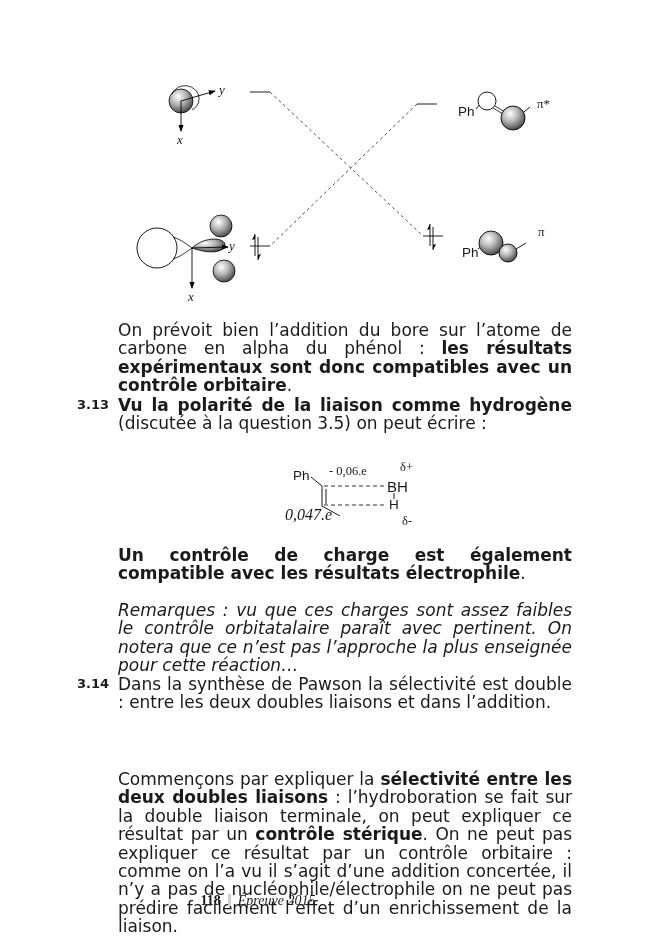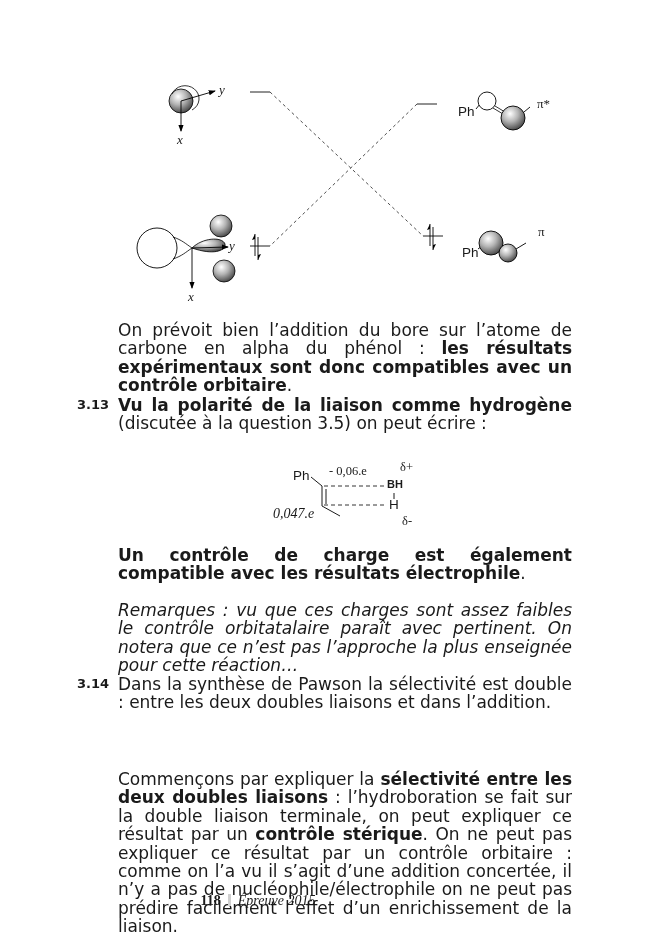--- a/index.html
+++ b/index.html
@@ -121,7 +121,7 @@
   <span class="sans" style="position:absolute;left:33px;top:13px;font-size:13.5px;">Ph</span>
   <span class="ser" style="position:absolute;left:69px;top:9px;font-size:12.5px;font-style:normal;">- 0,06.e</span>
   <span class="ser" style="position:absolute;left:13px;top:51px;font-size:14px;">0,047.e</span>
-  <span class="sans" style="position:absolute;left:127px;top:23px;font-size:11px;font-weight:bold;">BH</span>
+  <span class="sans" style="position:absolute;left:127px;top:23px;font-size:15px;">BH</span>
   <span class="sans" style="position:absolute;left:129px;top:42px;font-size:13.5px;">H</span>
   <span class="ser" style="position:absolute;left:140px;top:5px;font-size:12.5px;font-style:normal;">δ+</span>
   <span class="ser" style="position:absolute;left:142px;top:59px;font-size:12.5px;font-style:normal;">δ-</span>

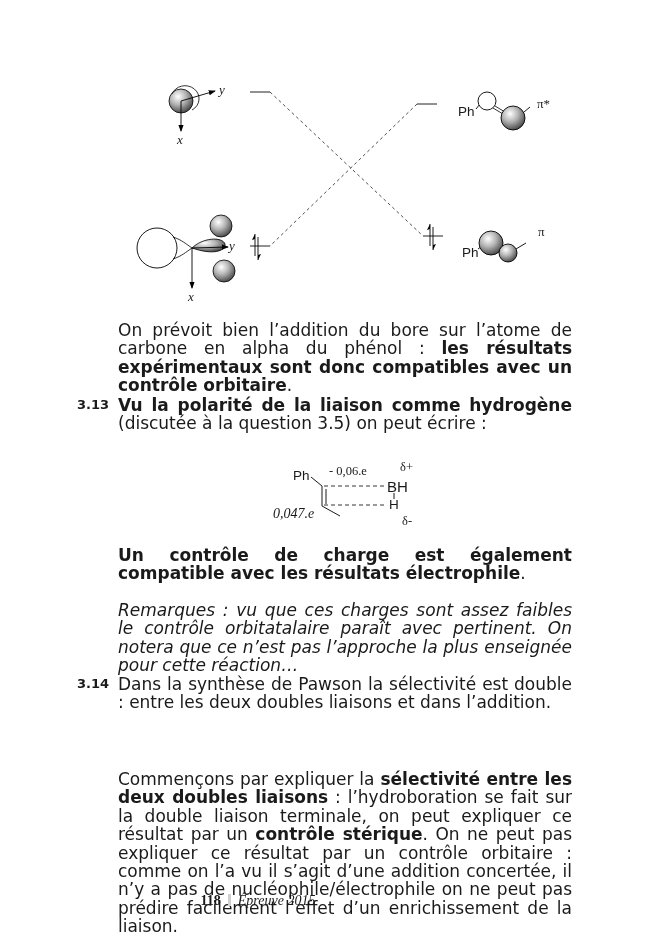--- a/index.html
+++ b/index.html
@@ -120,7 +120,7 @@
   </svg>
   <span class="sans" style="position:absolute;left:33px;top:13px;font-size:13.5px;">Ph</span>
   <span class="ser" style="position:absolute;left:69px;top:9px;font-size:12.5px;font-style:normal;">- 0,06.e</span>
-  <span class="ser" style="position:absolute;left:13px;top:51px;font-size:14px;">0,047.e</span>
+  <span class="ser" style="position:absolute;left:25px;top:51px;font-size:16px;">0,047.e</span>
   <span class="sans" style="position:absolute;left:127px;top:23px;font-size:15px;">BH</span>
   <span class="sans" style="position:absolute;left:129px;top:42px;font-size:13.5px;">H</span>
   <span class="ser" style="position:absolute;left:140px;top:5px;font-size:12.5px;font-style:normal;">δ+</span>

